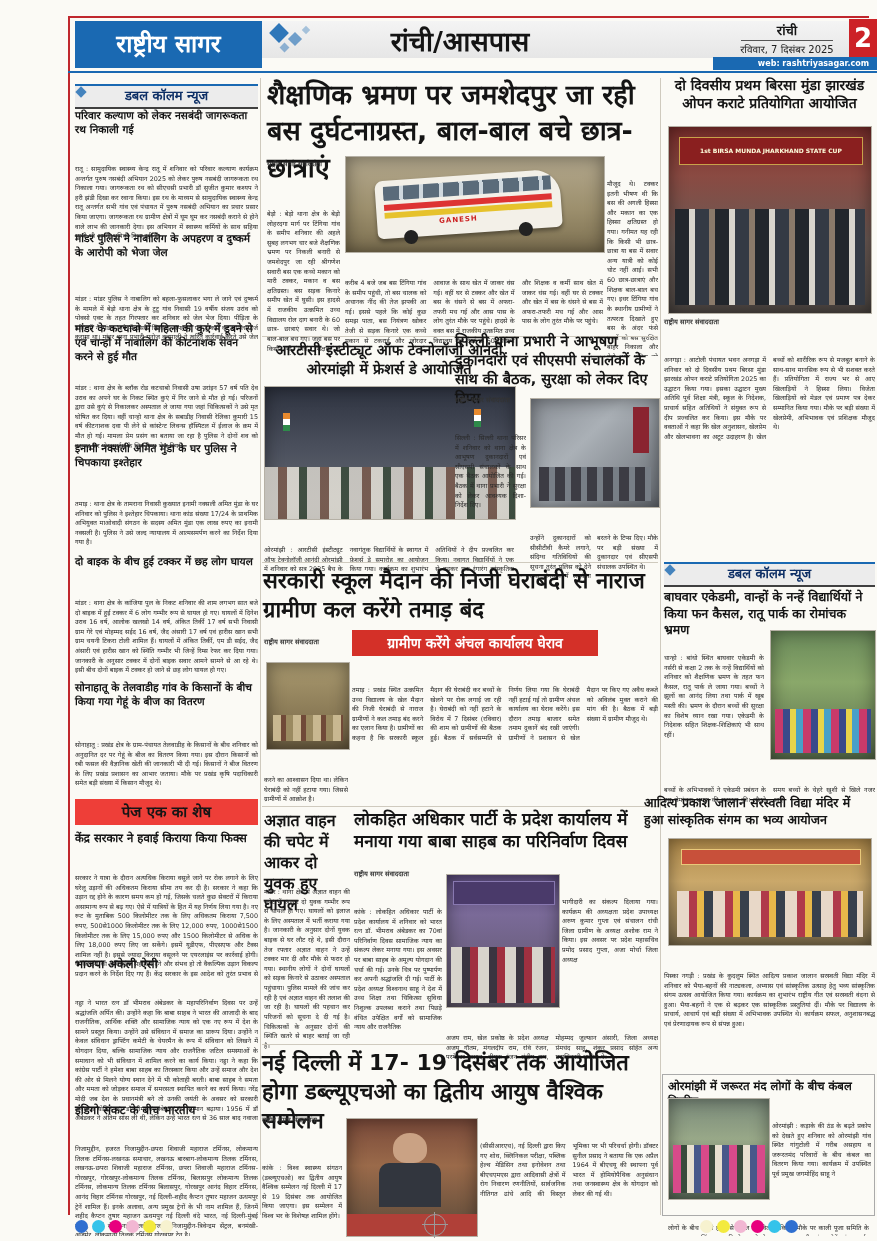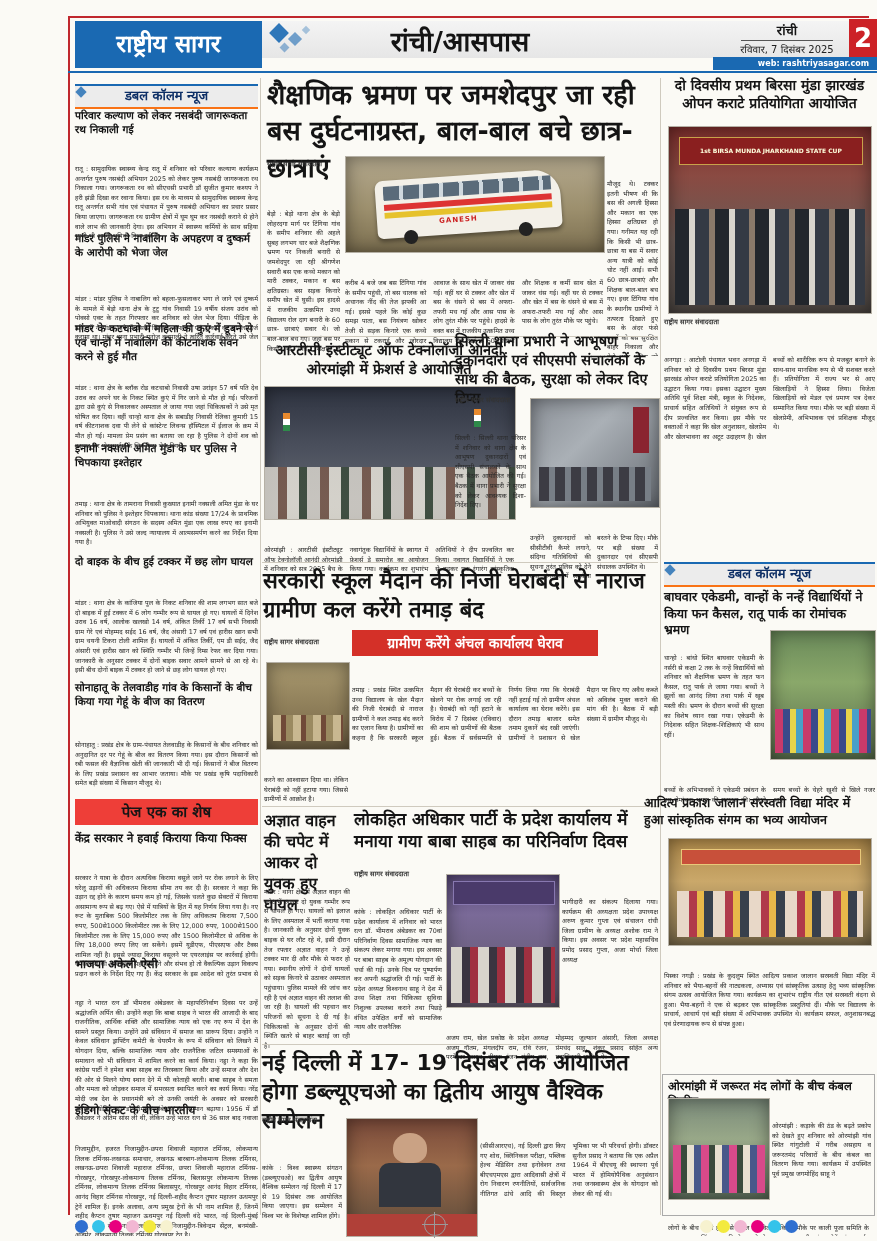--- a/index.html
+++ b/index.html
@@ -10,7 +10,7 @@
   .hc{text-align:center;}
   .b{font-size:6.4px;line-height:1.5;text-align:justify;color:#2a2a2a;overflow:hidden;}
   .byline{font-size:6.6px;font-weight:bold;color:#333;line-height:1.3;}
-  .sect{background:#ececec;border-top:2px solid #1a69b2;border-bottom:2px solid #f97316;
+  .sect{background:#ececec;border-top:2px solid #1a69b2;border-bottom:2px solid #404040;
         text-align:center;font-weight:bold;color:#0d2f66;font-size:13px;line-height:19px;}
   .photo{background:#9a9a92;border:1px solid #b5b0a5;box-shadow:inset 0 0 18px rgba(0,0,0,.45);overflow:hidden;}
   .vrule{width:1px;background:#cfcabe;}

